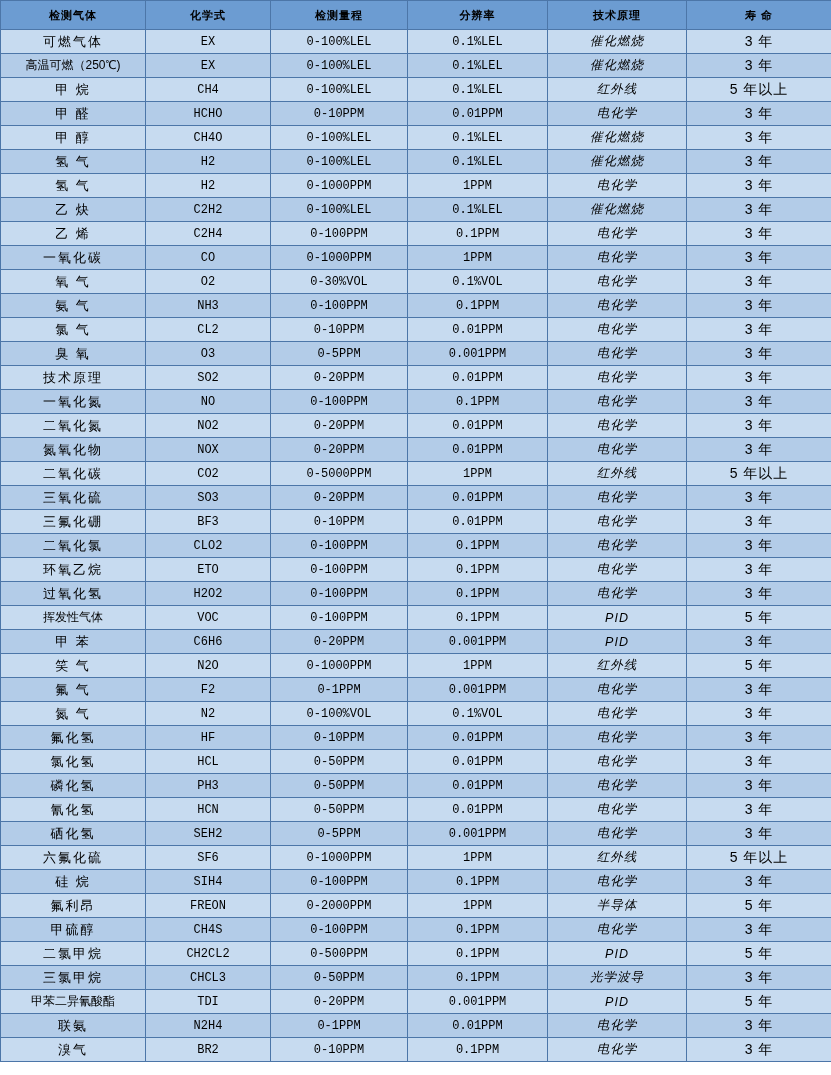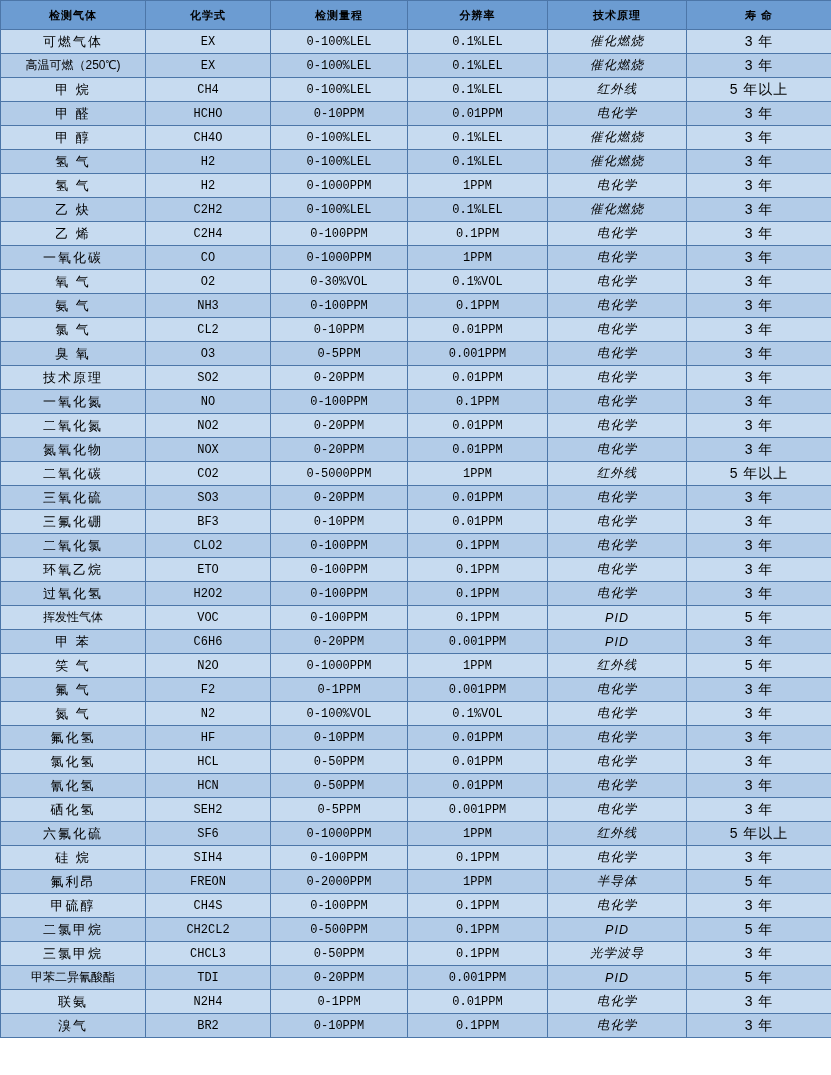--- a/index.html
+++ b/index.html
@@ -347,6 +347,14 @@
         <td class="col-life">3 年</td>
       </tr>
       <tr>
+        <td class="col-name">磷化氢</td>
+        <td class="col-formula">PH3</td>
+        <td class="col-range">0-50PPM</td>
+        <td class="col-res">0.01PPM</td>
+        <td class="col-principle">电化学</td>
+        <td class="col-life">3 年</td>
+      </tr>
+      <tr>
         <td class="col-name">氰化氢</td>
         <td class="col-formula">HCN</td>
         <td class="col-range">0-50PPM</td>

